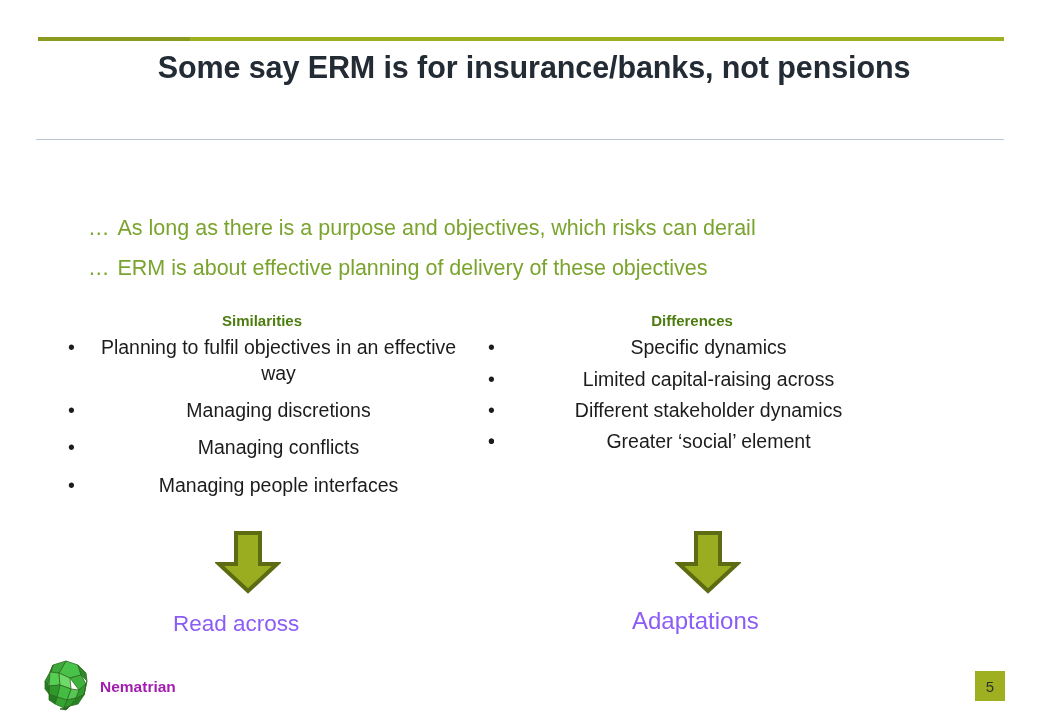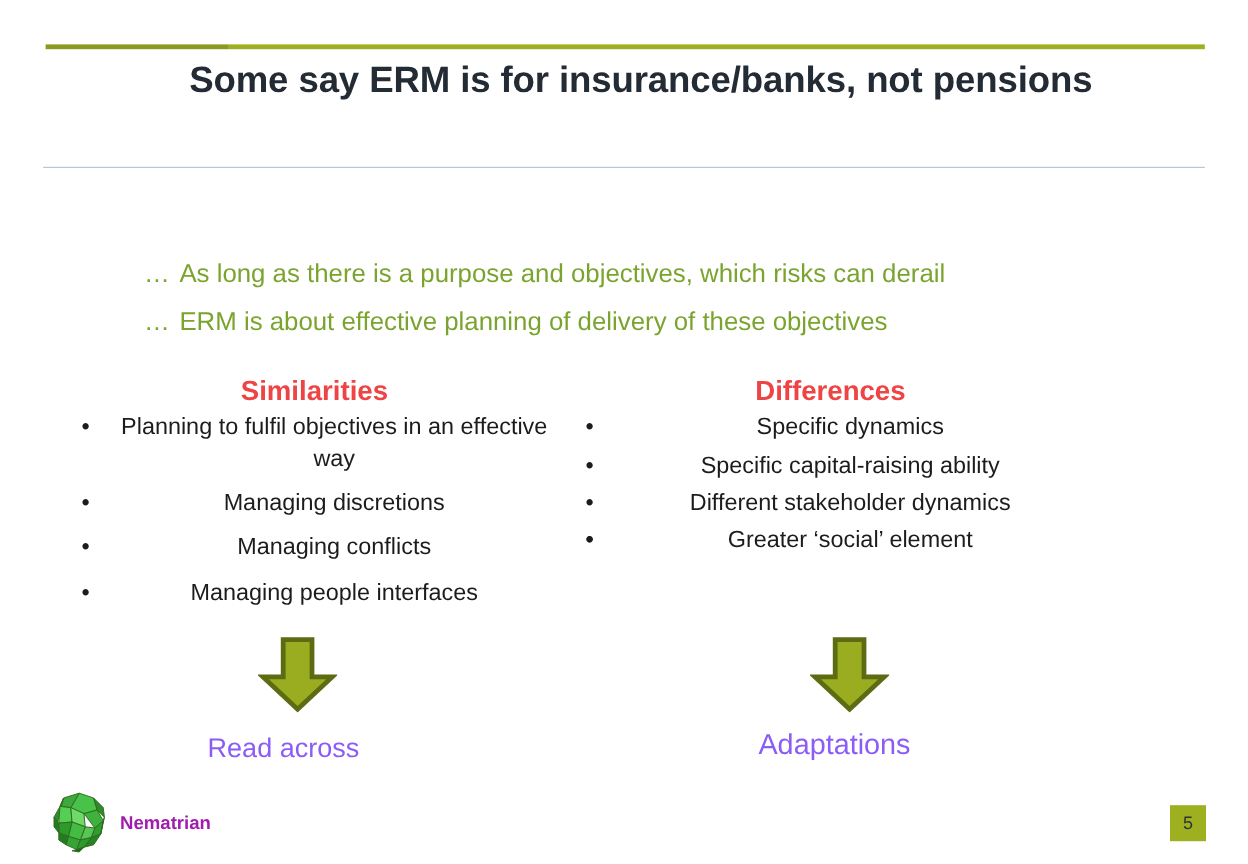--- a/index.html
+++ b/index.html
@@ -84,7 +84,6 @@
     font-size: 21.5px;
     color: #7aa42e;
     white-space: nowrap;
-    margin-left: 32px;
   }
   .ellipsis-line .dots {
     margin-right: 8px;

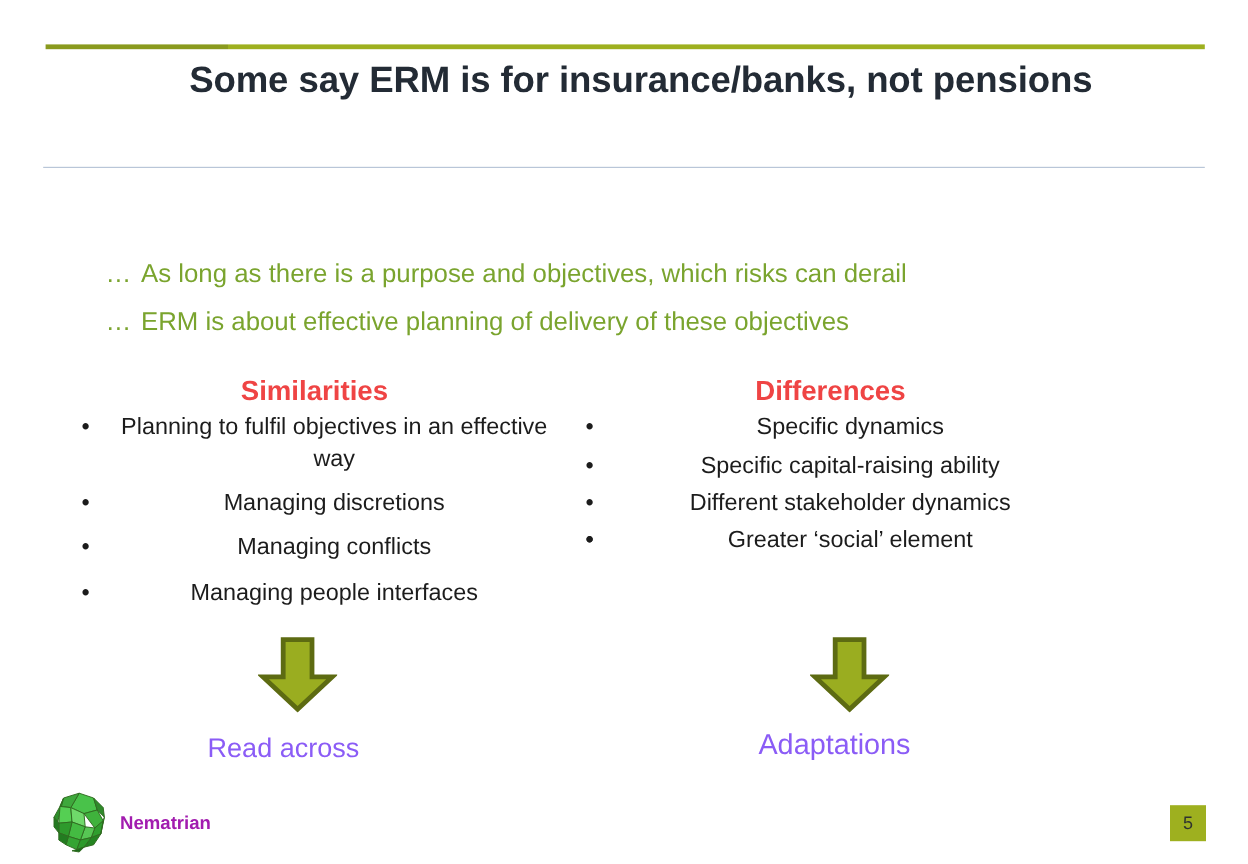--- a/index.html
+++ b/index.html
@@ -97,9 +97,9 @@
   .col-differences  { left: 482px; top: 312px; width: 420px; }
 
   .col-heading {
-    font-size: 23px;
-    font-weight: bold;
-    color: #ef4444;
+    font-size: 15px;
+    font-weight: bold;
+    color: #4d7c0f;
     margin: 0 0 6px 0;
     line-height: 1.15;
   }

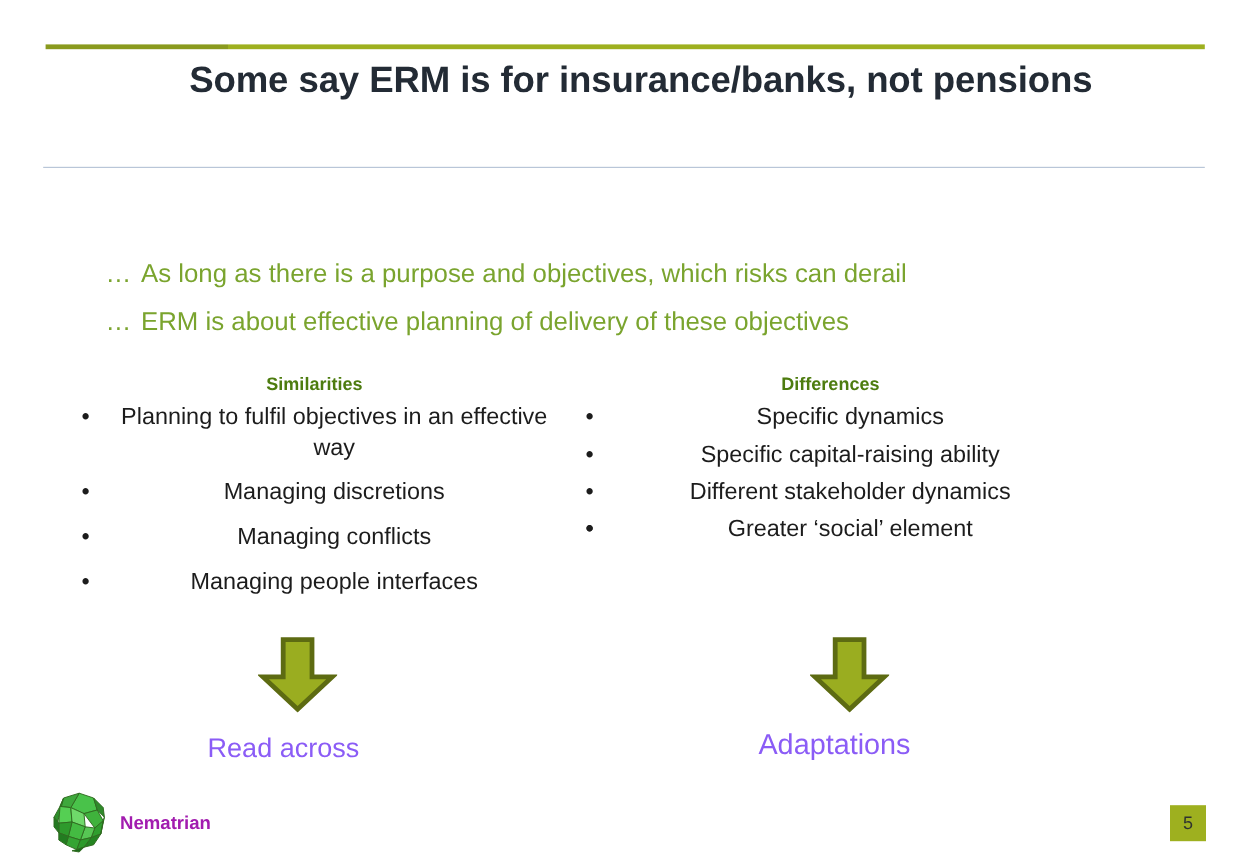--- a/index.html
+++ b/index.html
@@ -243,7 +243,7 @@
       </li>
       <li>
         <span class="dot">•</span>
-        <span>Specific capital-raising ability</span>
+        <span>Limited capital-raising across</span>
       </li>
       <li>
         <span class="dot">•</span>

